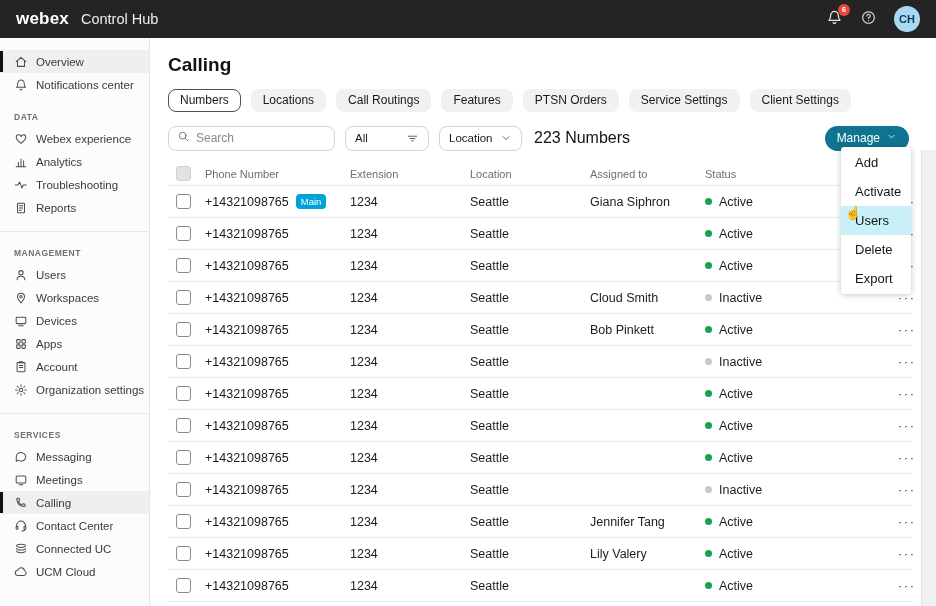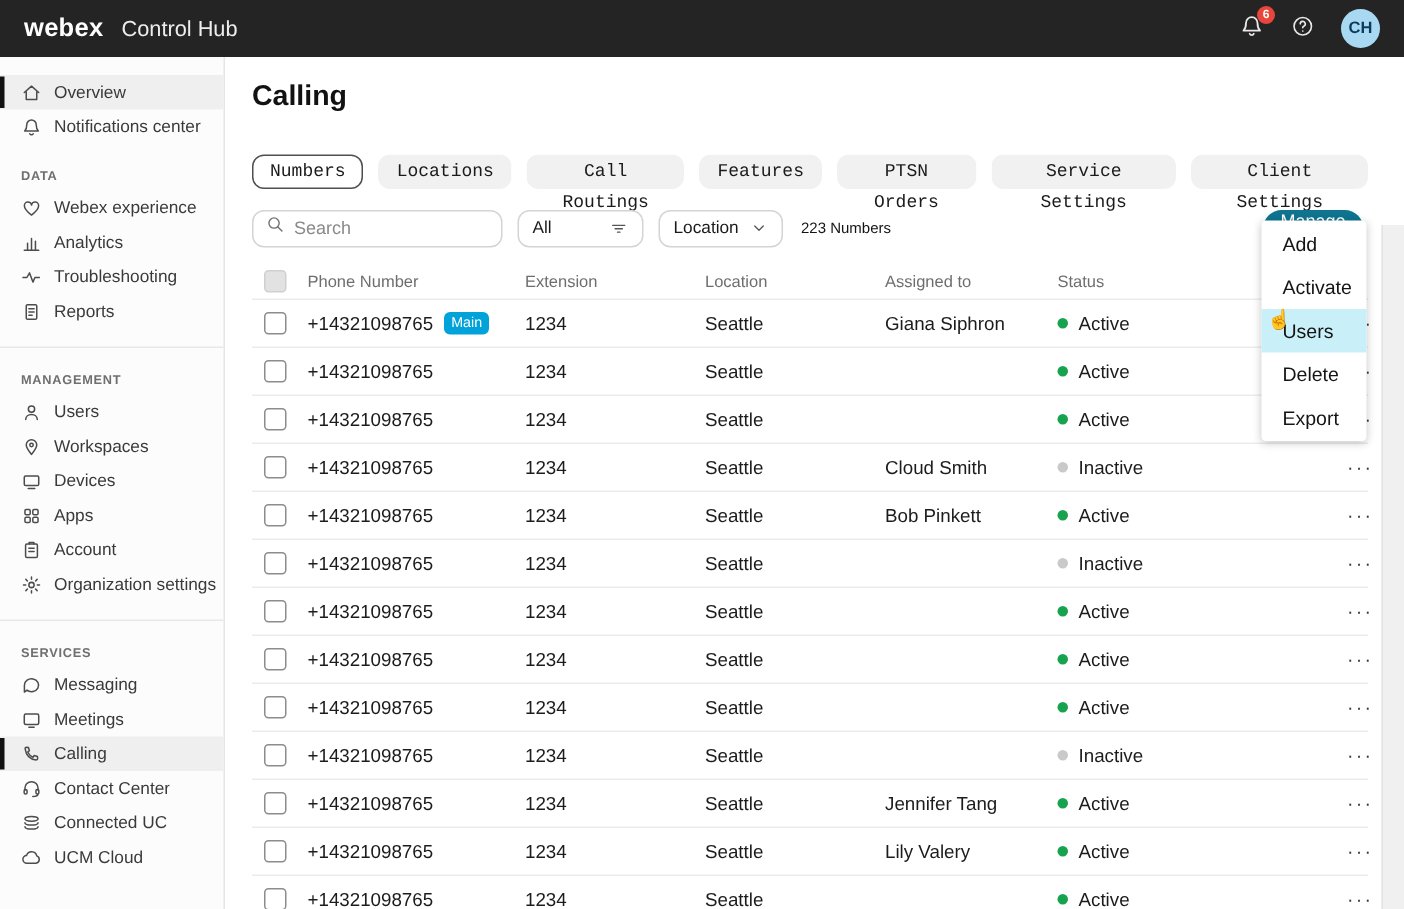--- a/index.html
+++ b/index.html
@@ -30,7 +30,7 @@
   
   .main { position:absolute; top:38px; left:150px; right:0; bottom:0; background:#fff; padding:15px 24px 0 18px; }
   .page-title { font-size:19px; font-weight:700; color:#121212; line-height:24px; }
-  .tabs { display:flex; gap:10px; margin-top:26px;font-family:Liberation Mono, monospace; }
+  .tabs { display:flex; gap:10px; margin-top:12px; }
   .tab { height:23px; line-height:21px; padding:0 11px; border-radius:8px; background:#f1f1f1; border:1px solid transparent; font-size:12px; color:#1a1a1a; cursor:pointer; font-family:inherit; }
   .tab.active { background:#fff; border:1px solid #4f4f4f; }
 

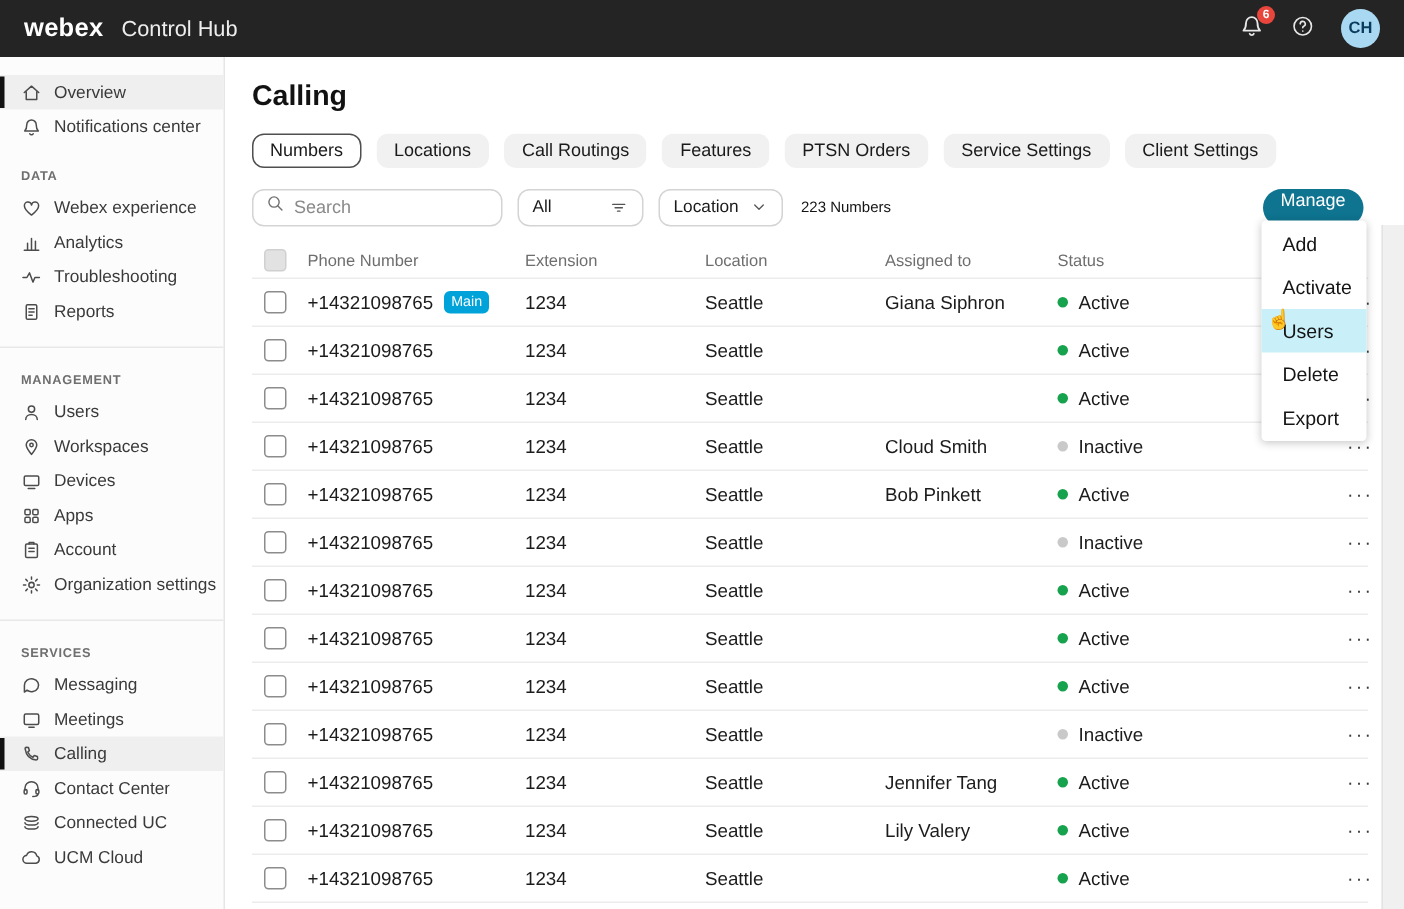--- a/index.html
+++ b/index.html
@@ -42,7 +42,7 @@
   .select-box .sicon { color:#555; display:flex; }
   #filter-all { width:84px; margin-left:10px; }
   #filter-location { width:83px; margin-left:10px; }
-  .count-text { margin-left:12px; font-size:10px; color:#141414; }
+  .count-text { margin-left:12px; font-size:16px; color:#141414; }
   .manage-btn { margin-left:auto; margin-right:3px; height:25px; padding:0 12px; border:none; border-radius:13px; background:var(--accent); color:#fff; font-size:12px; font-family:inherit; display:flex; align-items:center; gap:6px; cursor:pointer;flex-direction:column; }
 
   

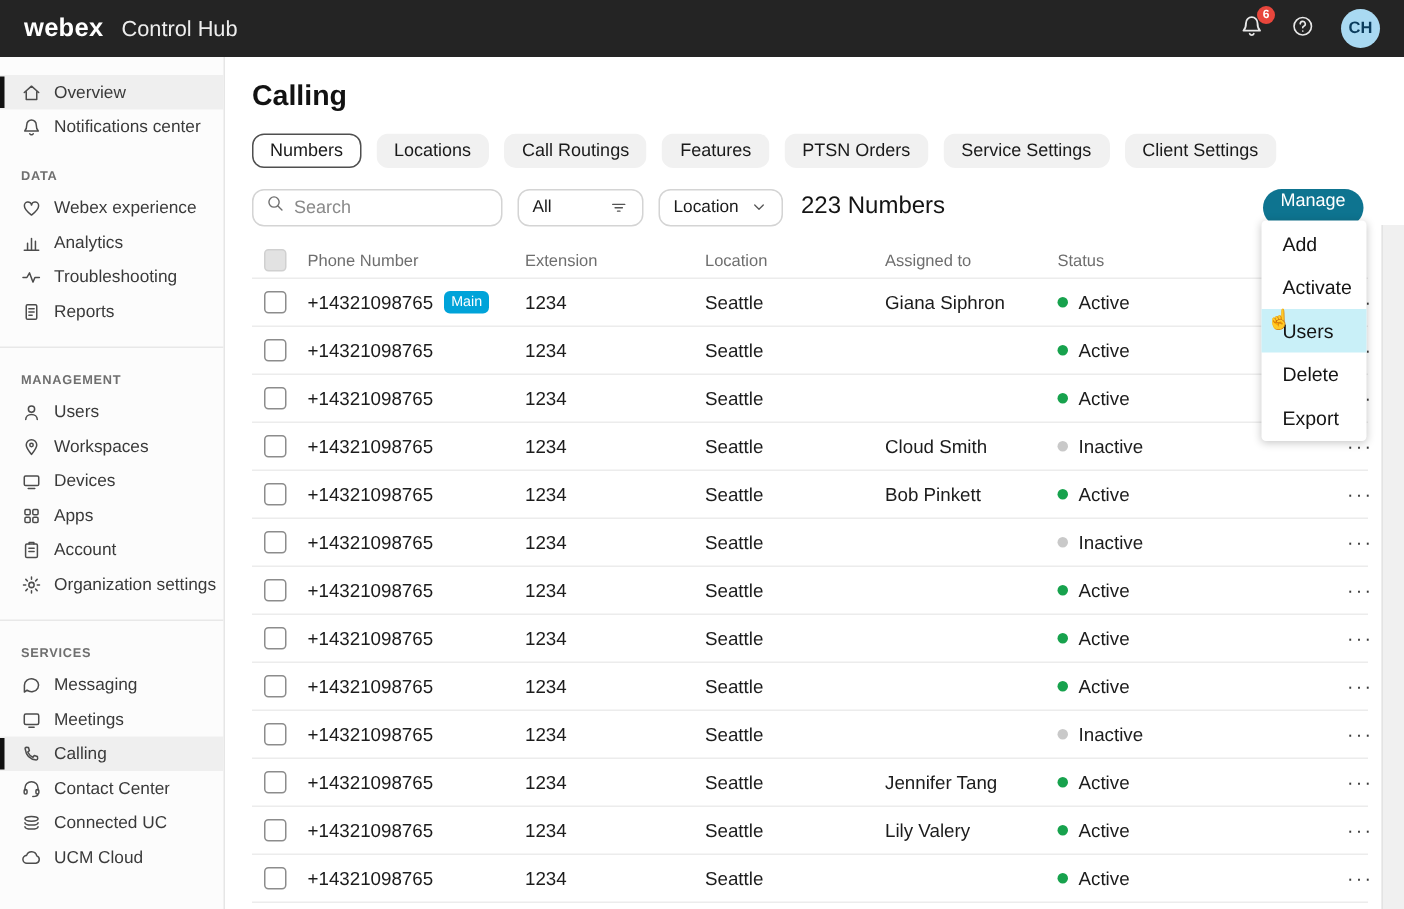--- a/index.html
+++ b/index.html
@@ -43,7 +43,7 @@
   #filter-all { width:84px; margin-left:10px; }
   #filter-location { width:83px; margin-left:10px; }
   .count-text { margin-left:12px; font-size:16px; color:#141414; }
-  .manage-btn { margin-left:auto; margin-right:3px; height:25px; padding:0 12px; border:none; border-radius:13px; background:var(--accent); color:#fff; font-size:12px; font-family:inherit; display:flex; align-items:center; gap:6px; cursor:pointer;flex-direction:column; }
+  .manage-btn { margin-left:auto; margin-right:3px; height:25px; padding:0 12px; border:none; border-radius:13px; background:var(--accent); color:#fff; font-size:12px; font-family:inherit; display:flex; align-items:center; gap:6px; cursor:pointer; }
 
   
   .table { margin-top:11px; width:744px; }

